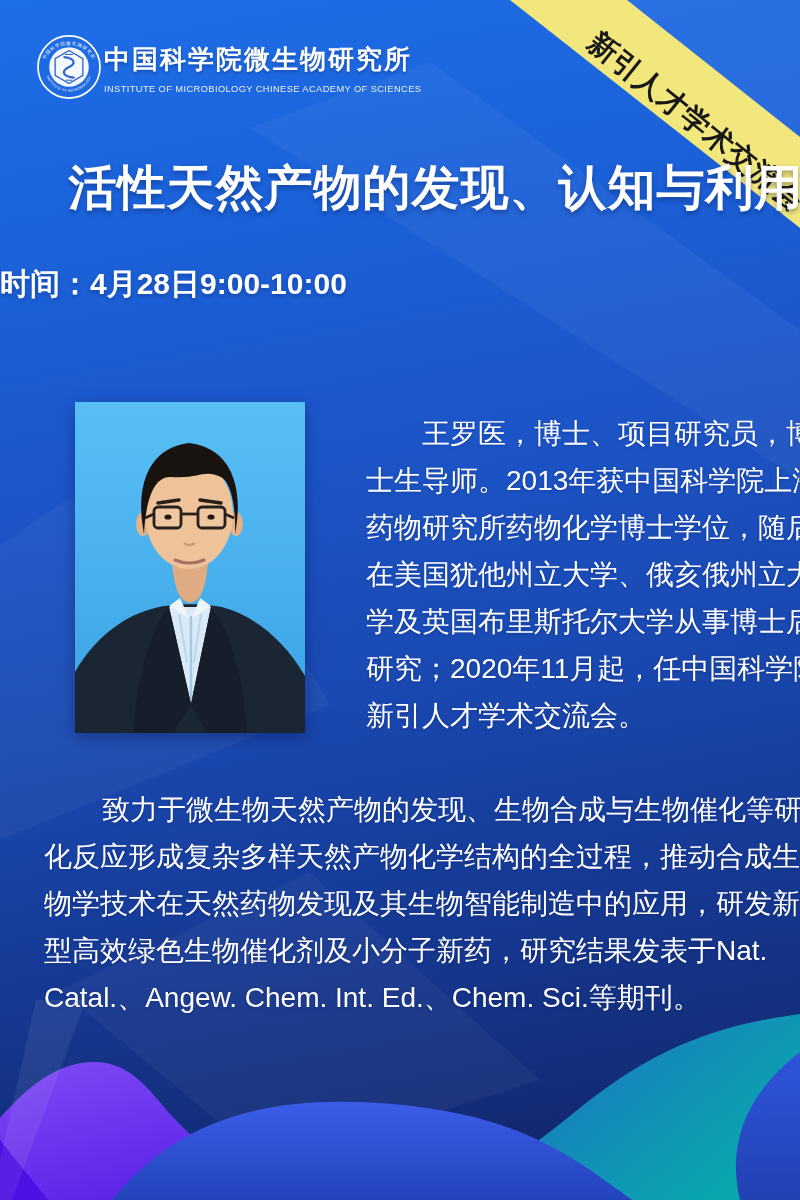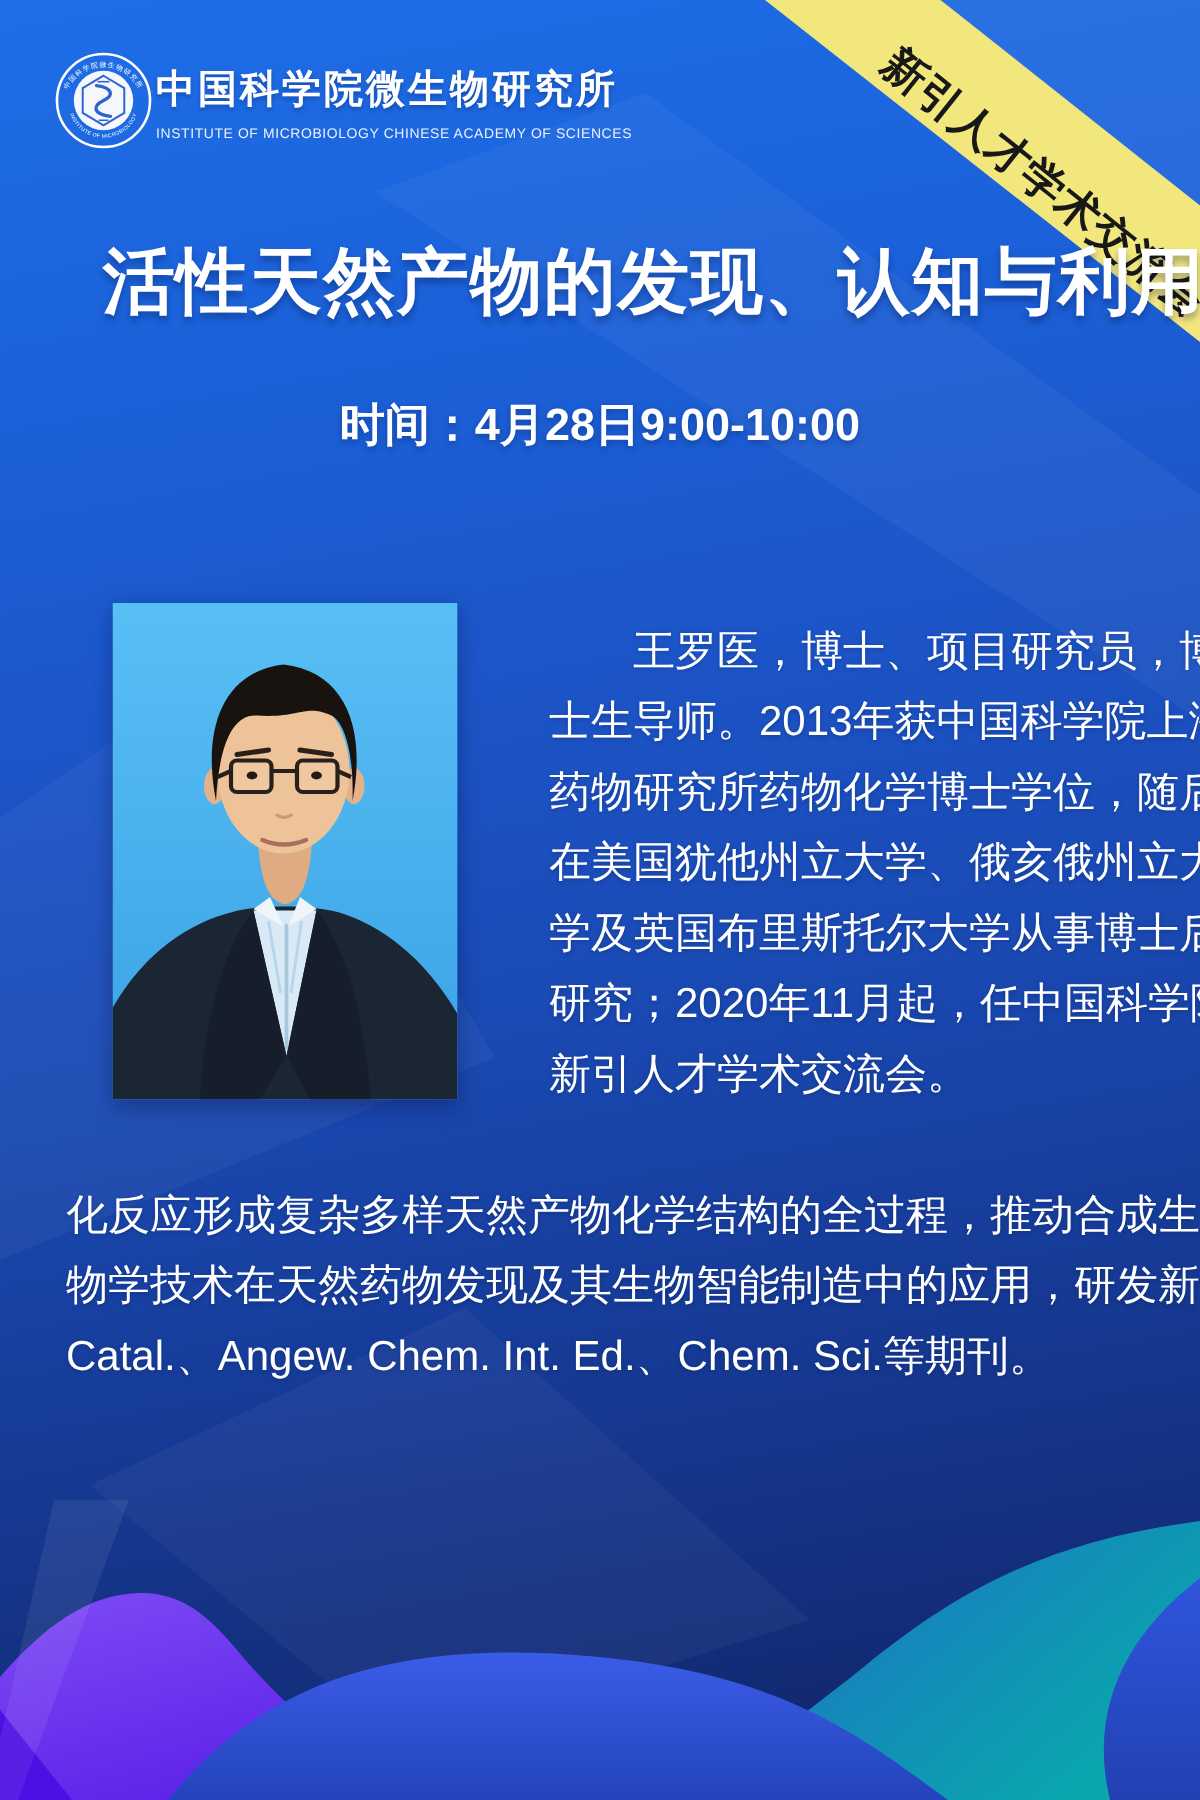--- a/index.html
+++ b/index.html
@@ -23,7 +23,7 @@
          color:#fff;font-size:48px;font-weight:bold;letter-spacing:1px;white-space:nowrap;
          text-shadow:0 3px 5px rgba(0,15,60,.35);padding-left:36px;}
   
-  .schedule{position:absolute;left:0;top:264px;width:100%;text-align:center;color:#fff;
+  .schedule{position:absolute;left:0;top:264px;width:100%;text-align:left;color:#fff;
             font-weight:bold;text-shadow:0 2px 4px rgba(0,15,60,.3);}
   .schedule .line{font-size:30px;line-height:39px;white-space:nowrap;}
   

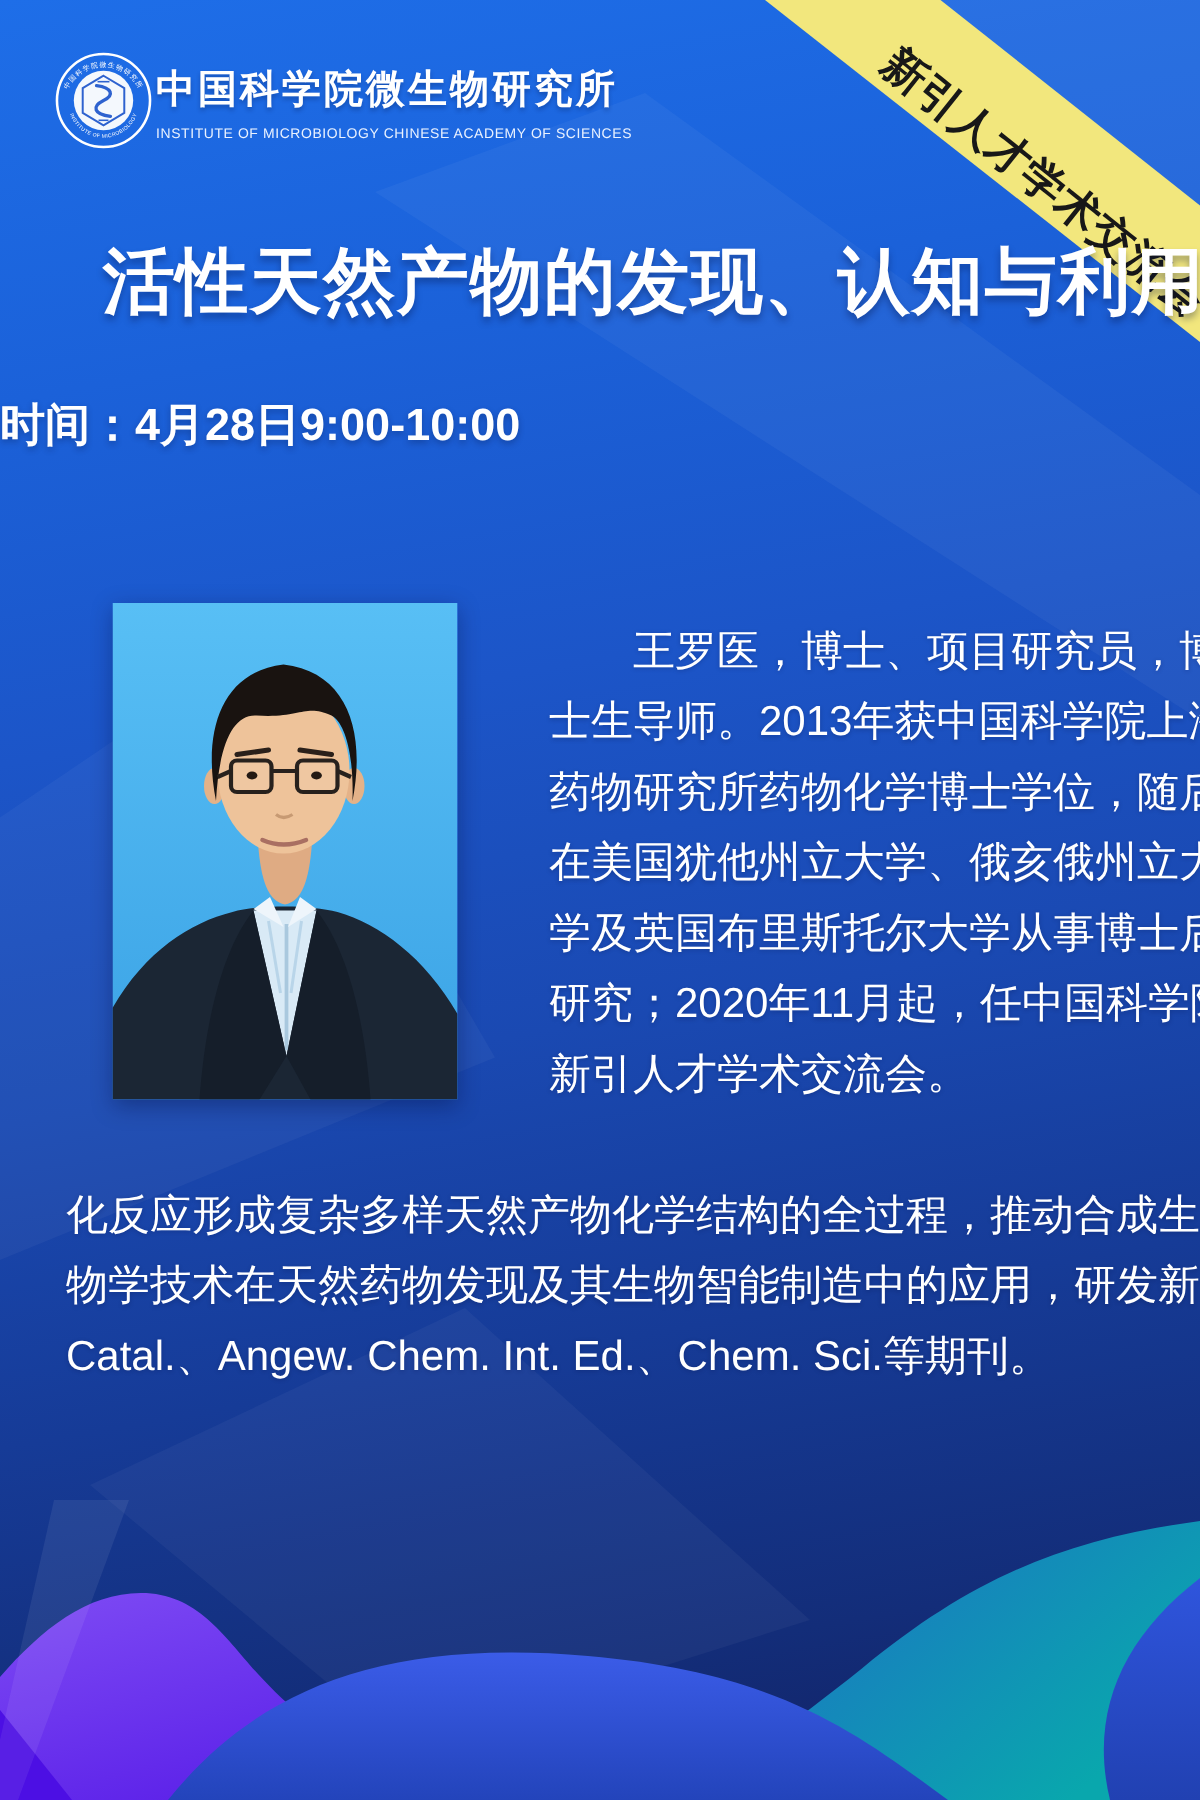--- a/index.html
+++ b/index.html
@@ -145,6 +145,7 @@
   </div>
 
   <div class="intro">
+    <div class="line first">致力于微生物天然产物的发现、生物合成与生物催化等研</div>
     <div class="line">化反应形成复杂多样天然产物化学结构的全过程，推动合成生</div>
     <div class="line">物学技术在天然药物发现及其生物智能制造中的应用，研发新</div>
     <div class="line">Catal.、Angew. Chem. Int. Ed.、Chem. Sci.等期刊。</div>

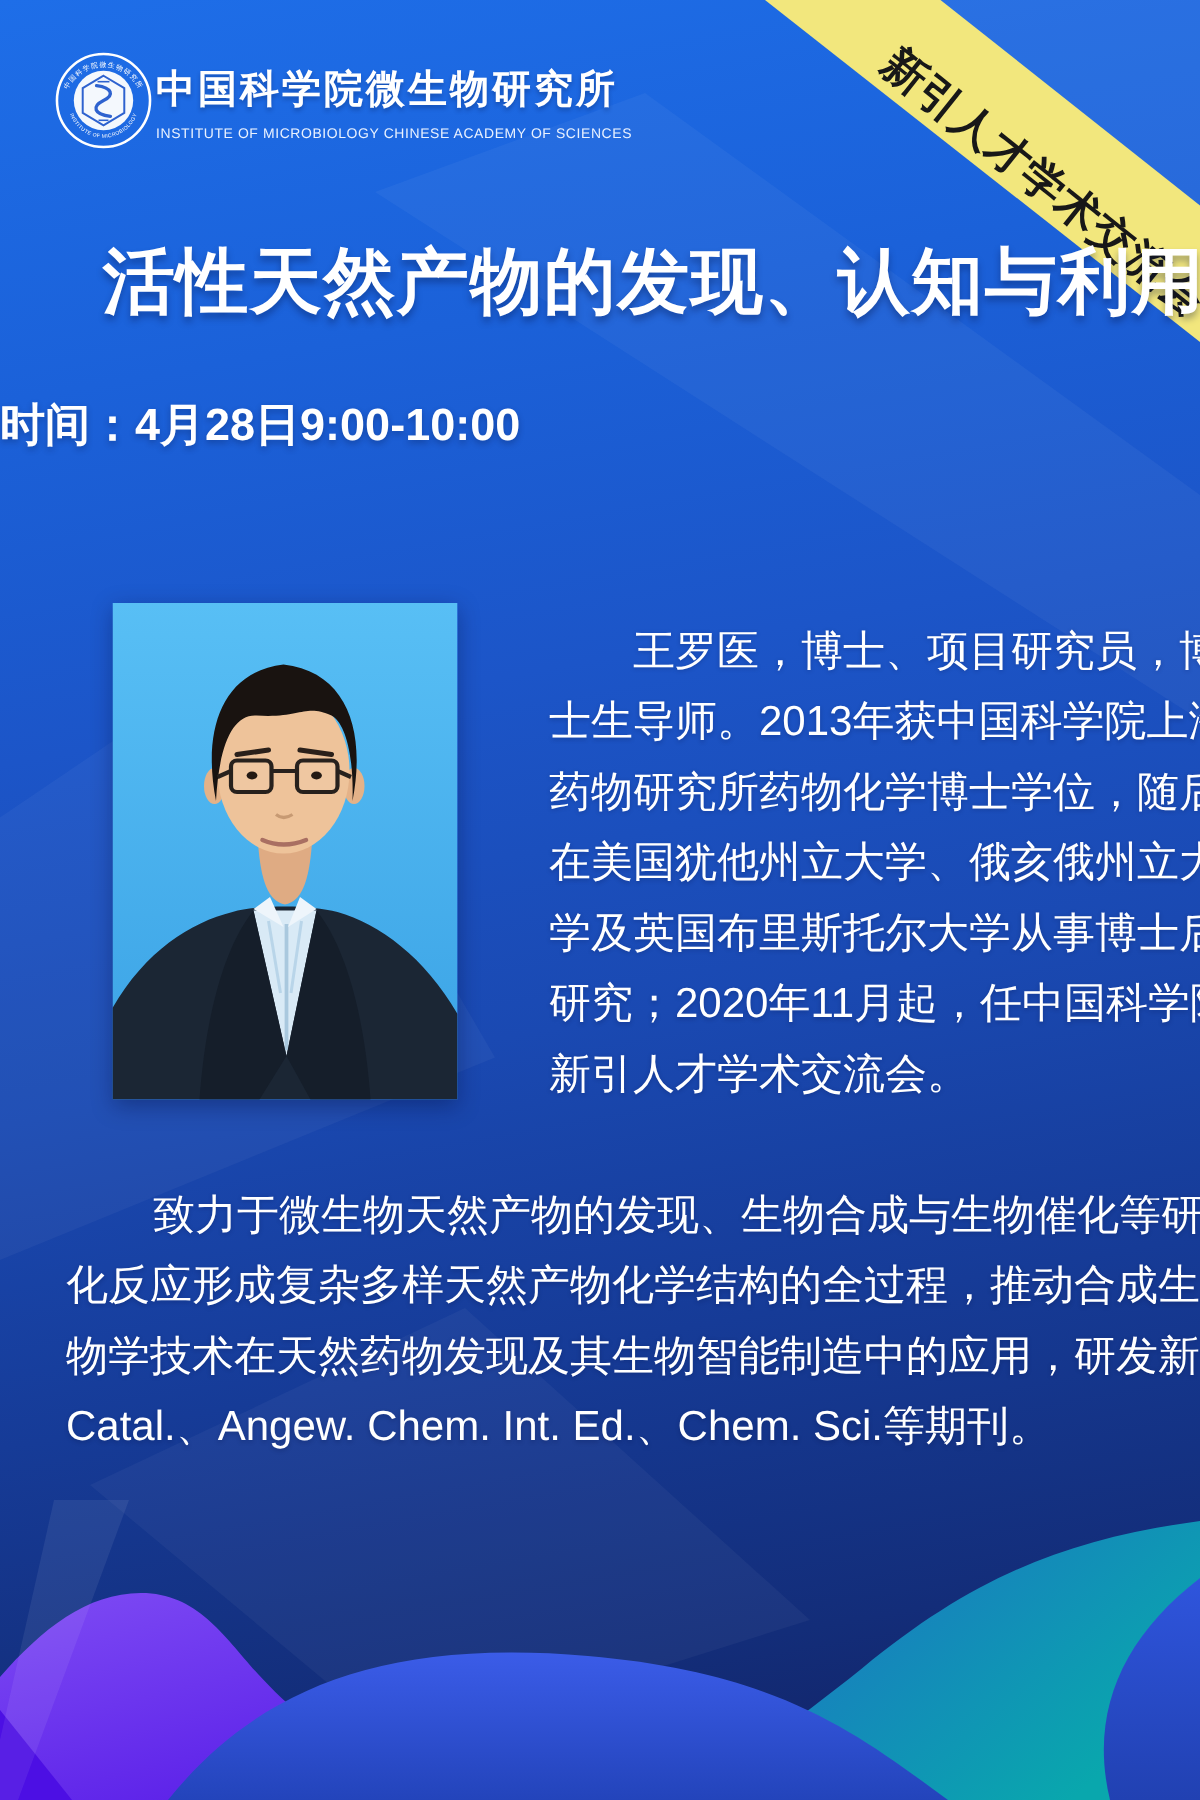--- a/index.html
+++ b/index.html
@@ -148,6 +148,7 @@
     <div class="line first">致力于微生物天然产物的发现、生物合成与生物催化等研</div>
     <div class="line">化反应形成复杂多样天然产物化学结构的全过程，推动合成生</div>
     <div class="line">物学技术在天然药物发现及其生物智能制造中的应用，研发新</div>
+    <div class="line">型高效绿色生物催化剂及小分子新药，研究结果发表于Nat.</div>
     <div class="line">Catal.、Angew. Chem. Int. Ed.、Chem. Sci.等期刊。</div>
   </div>
 

